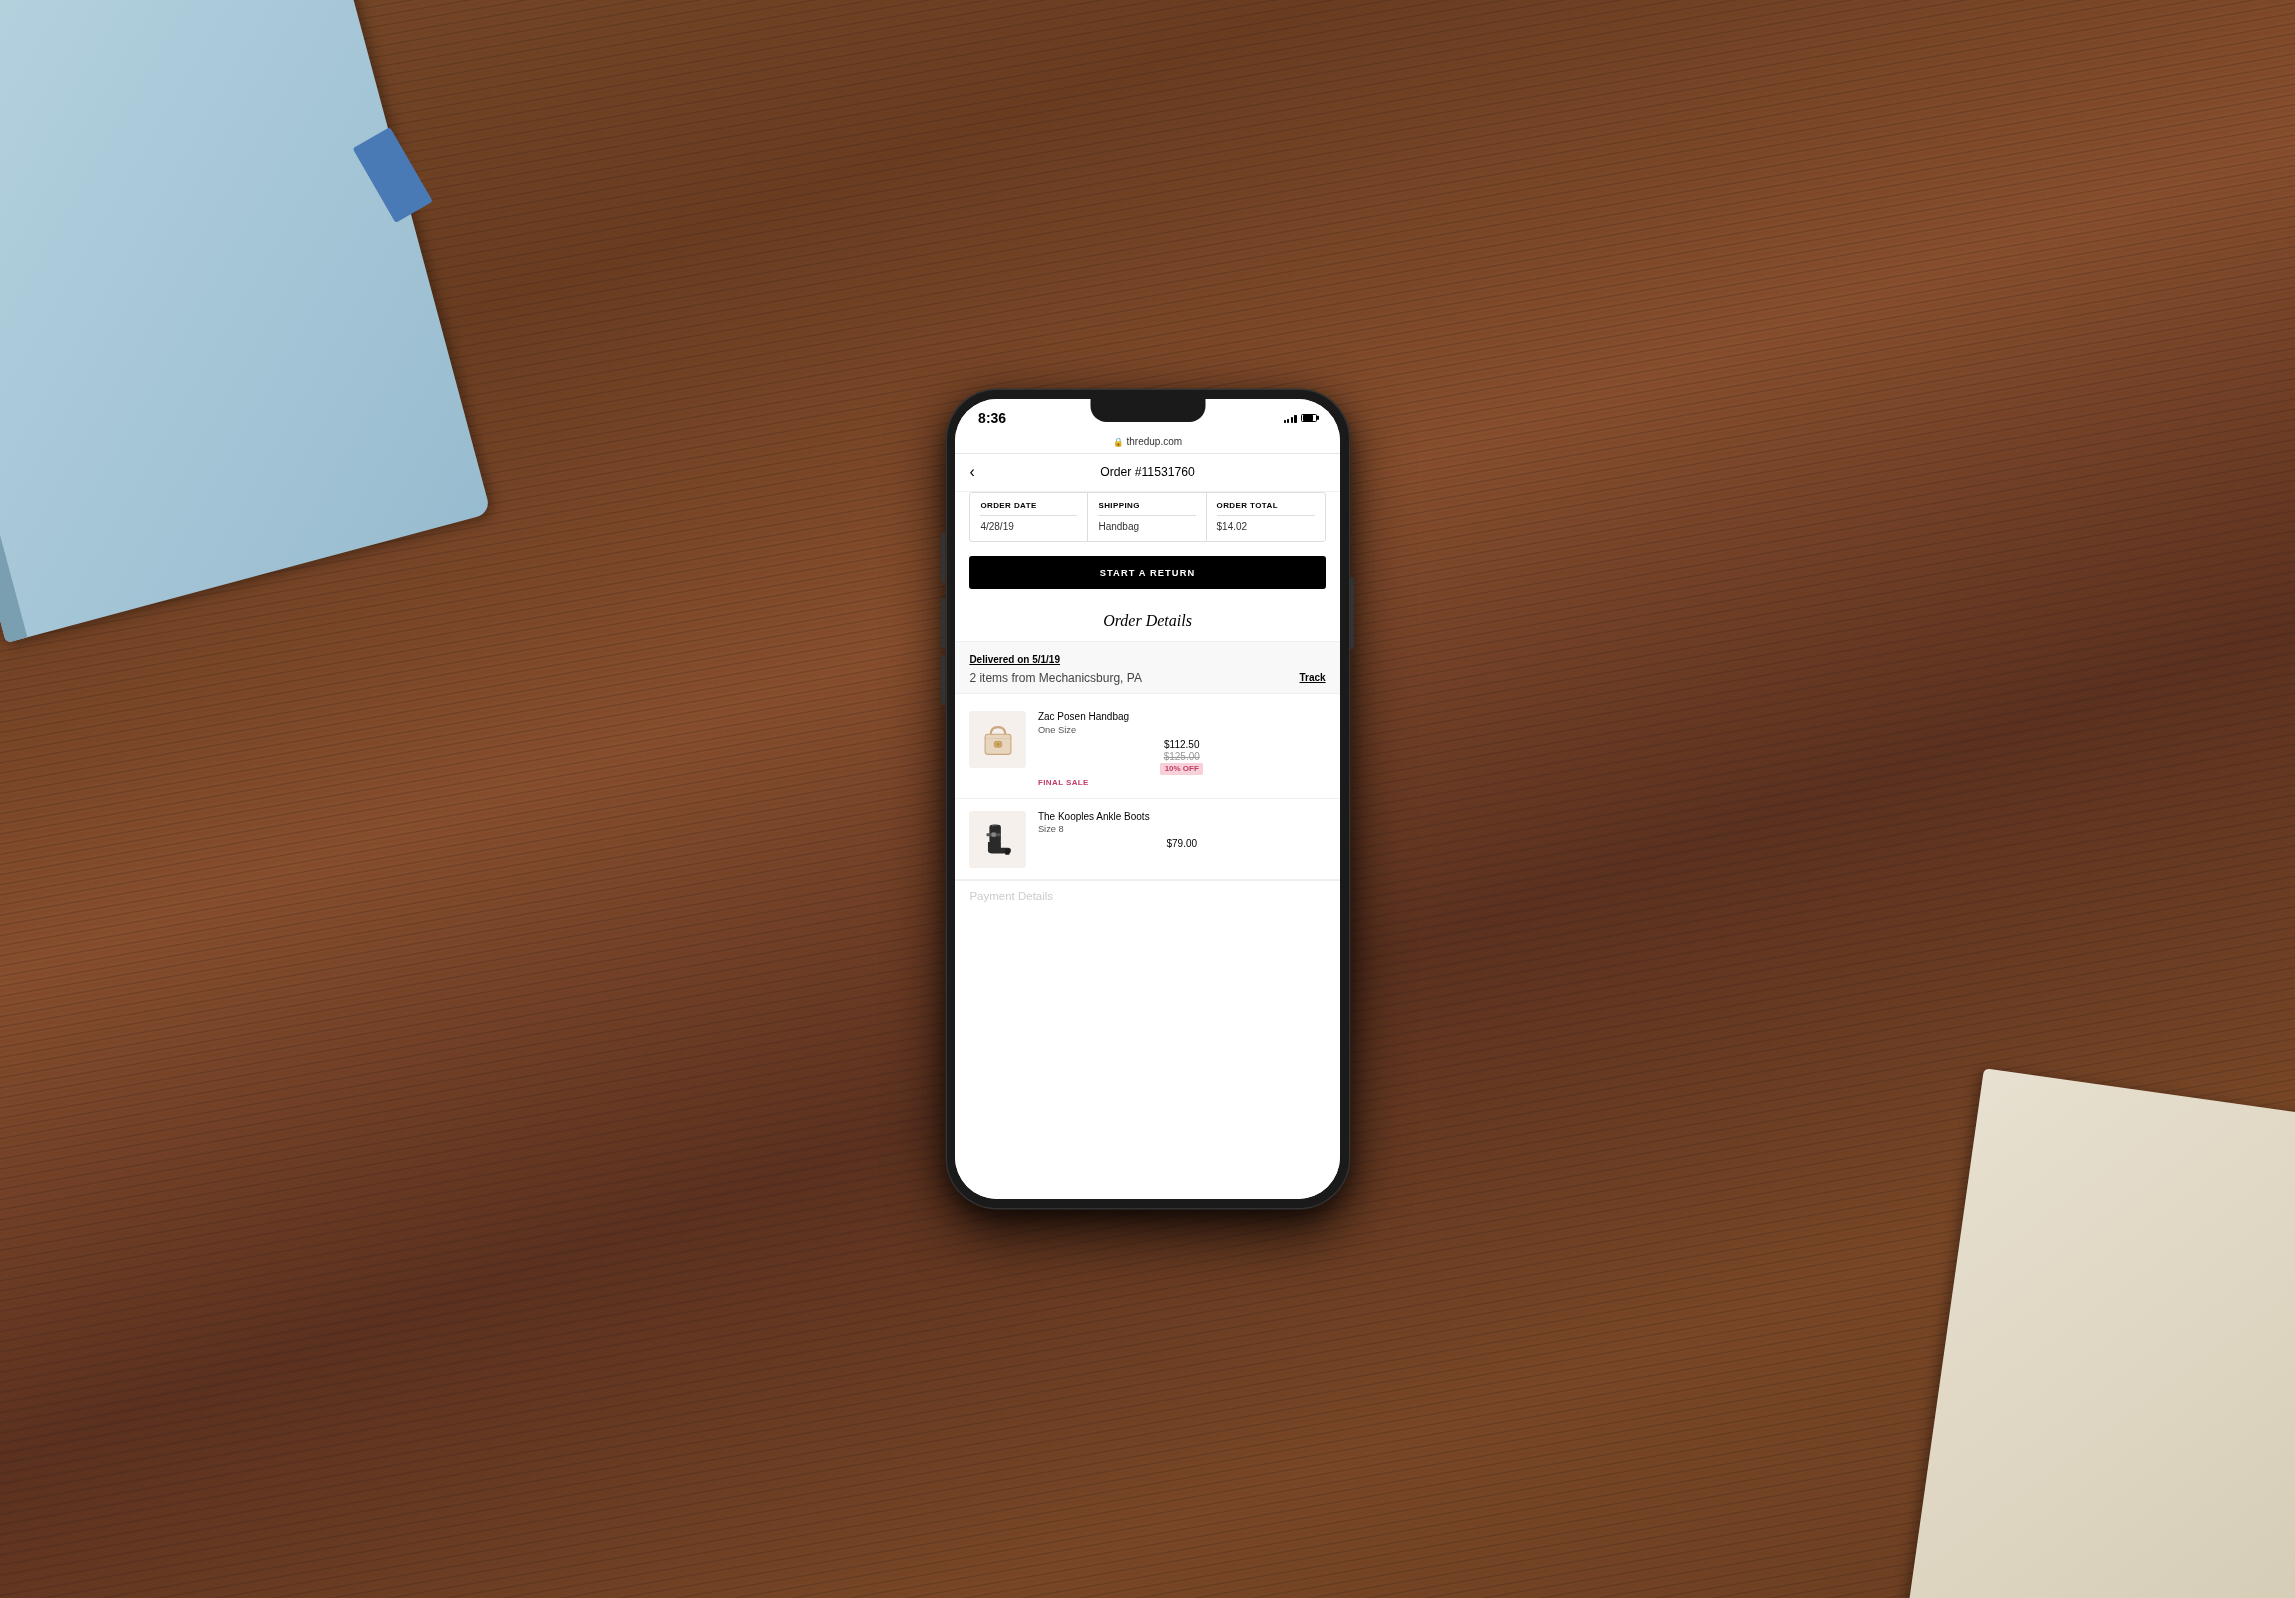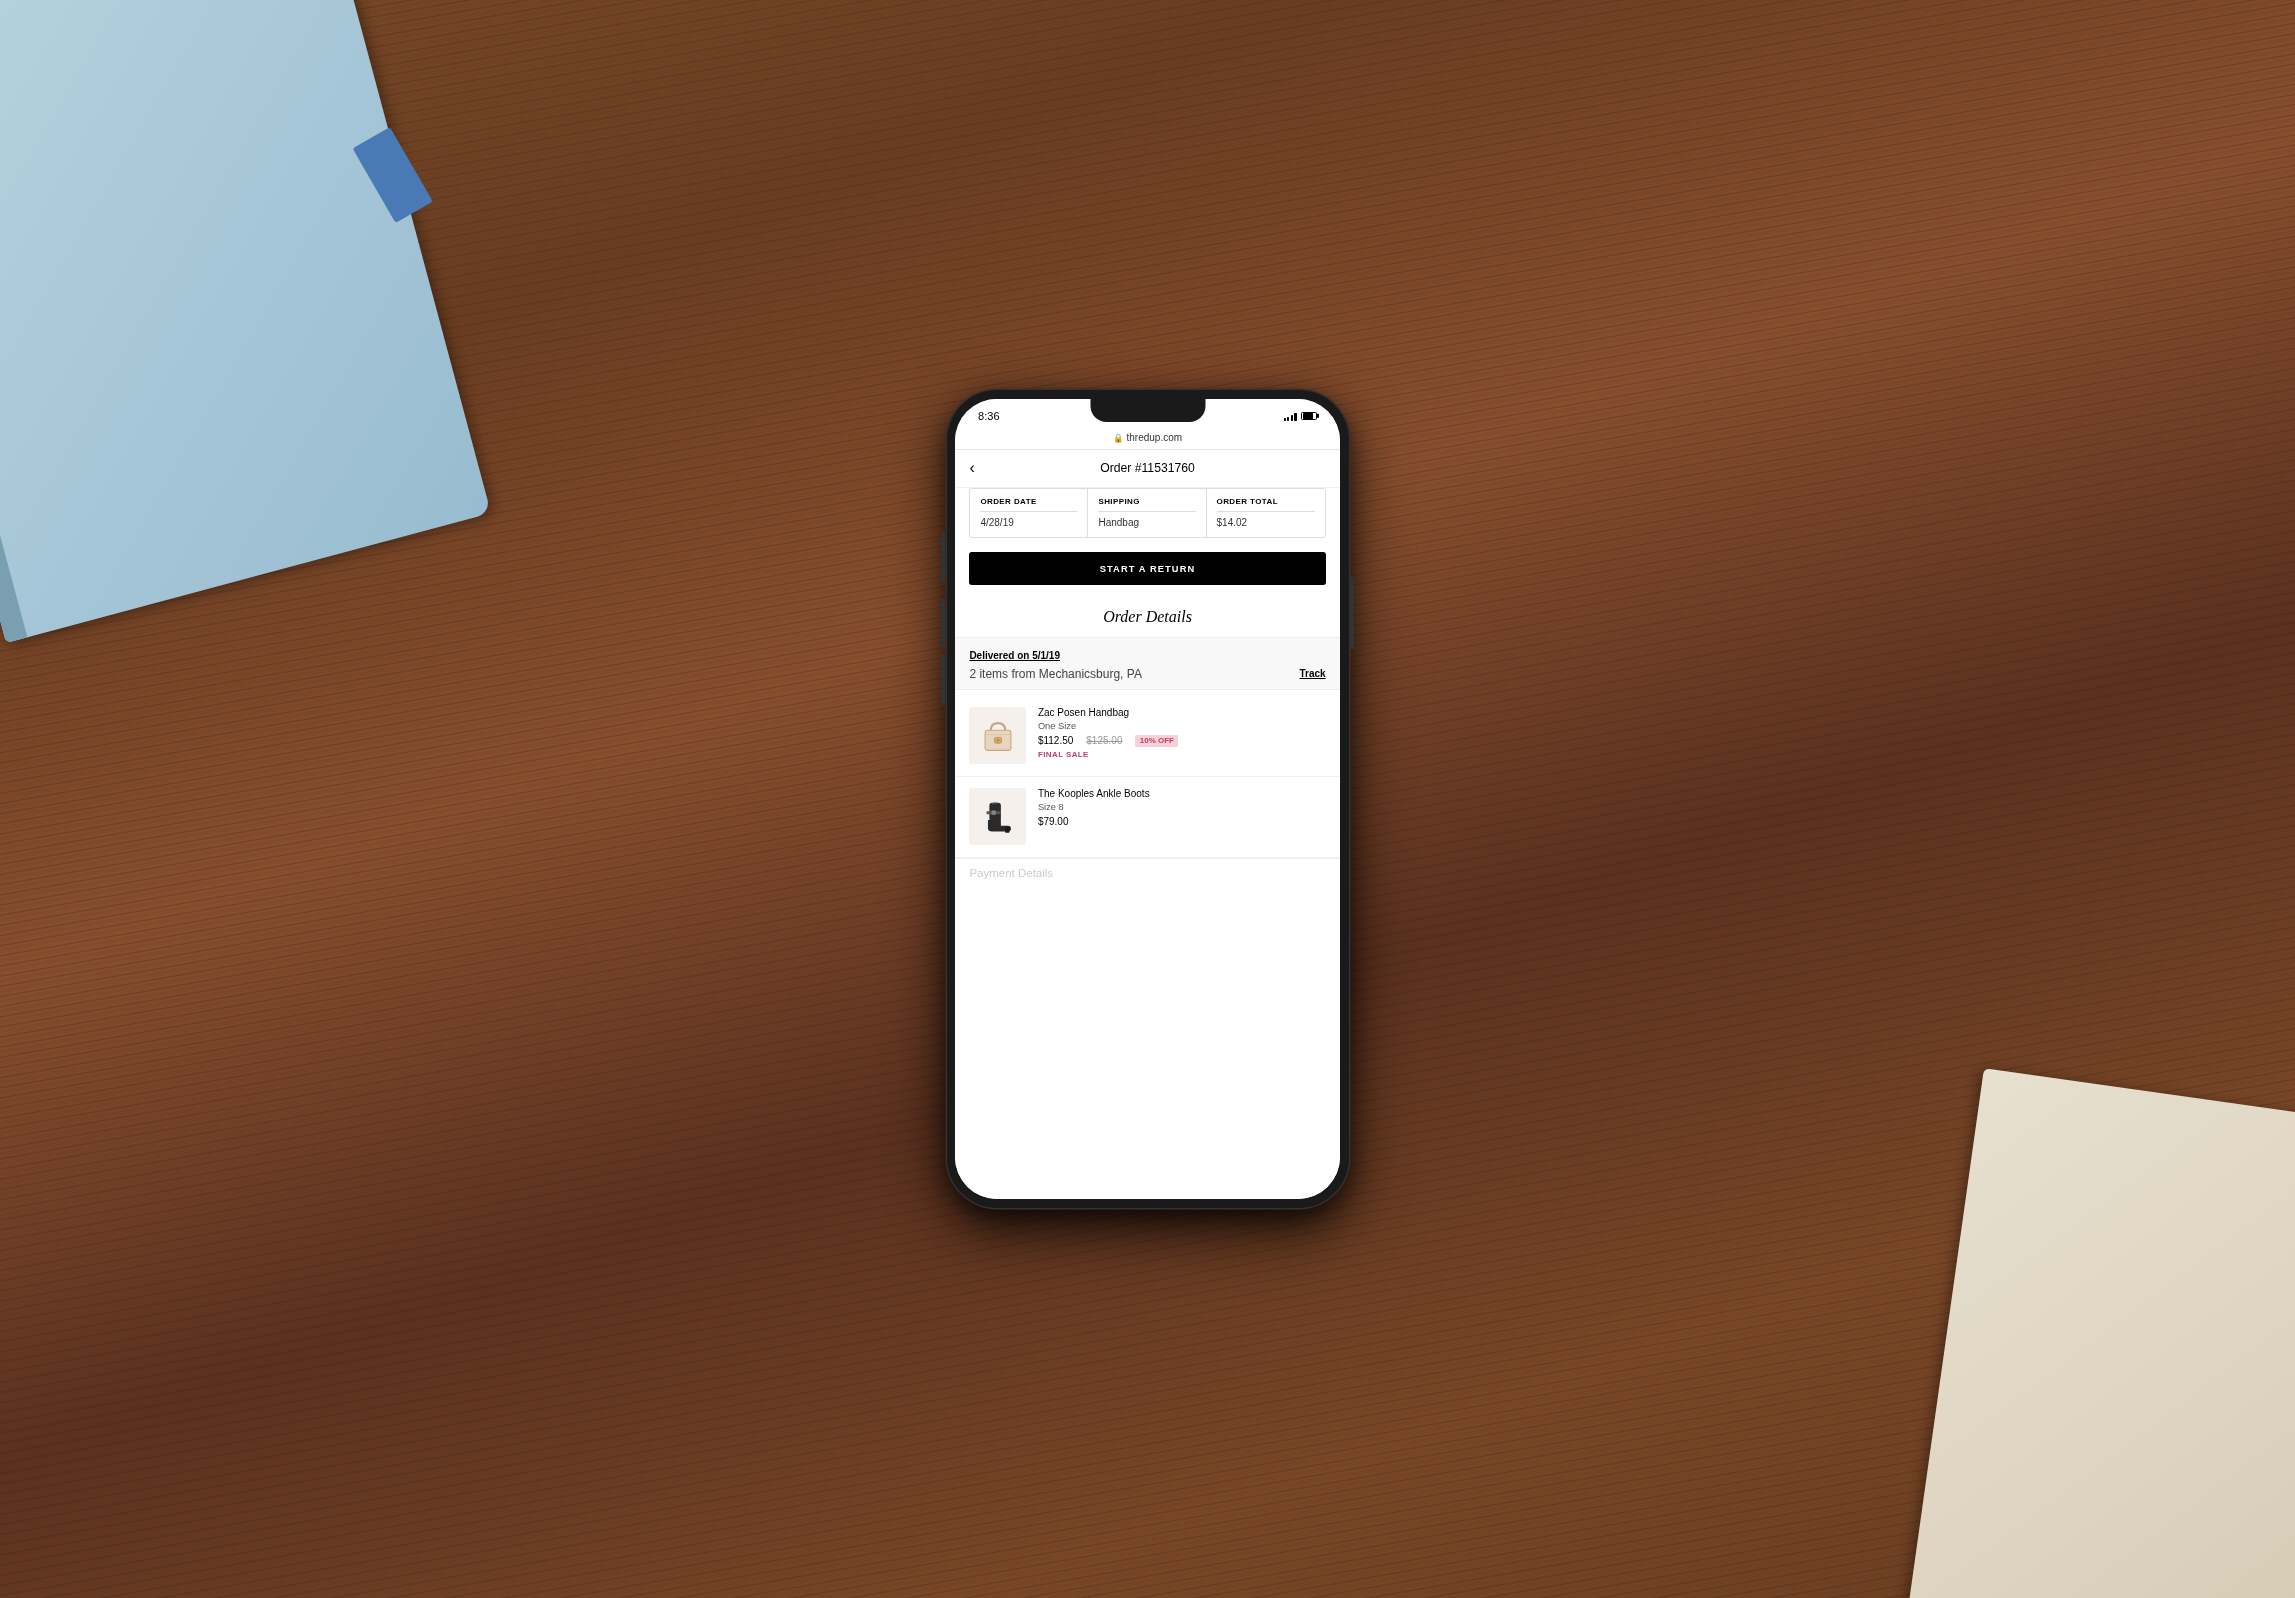--- a/index.html
+++ b/index.html
@@ -149,8 +149,8 @@
     }
 
     .status-time {
-      font-size: 11px;
-      font-weight: 400;
+      font-size: 14px;
+      font-weight: 700;
       color: #000;
     }
 

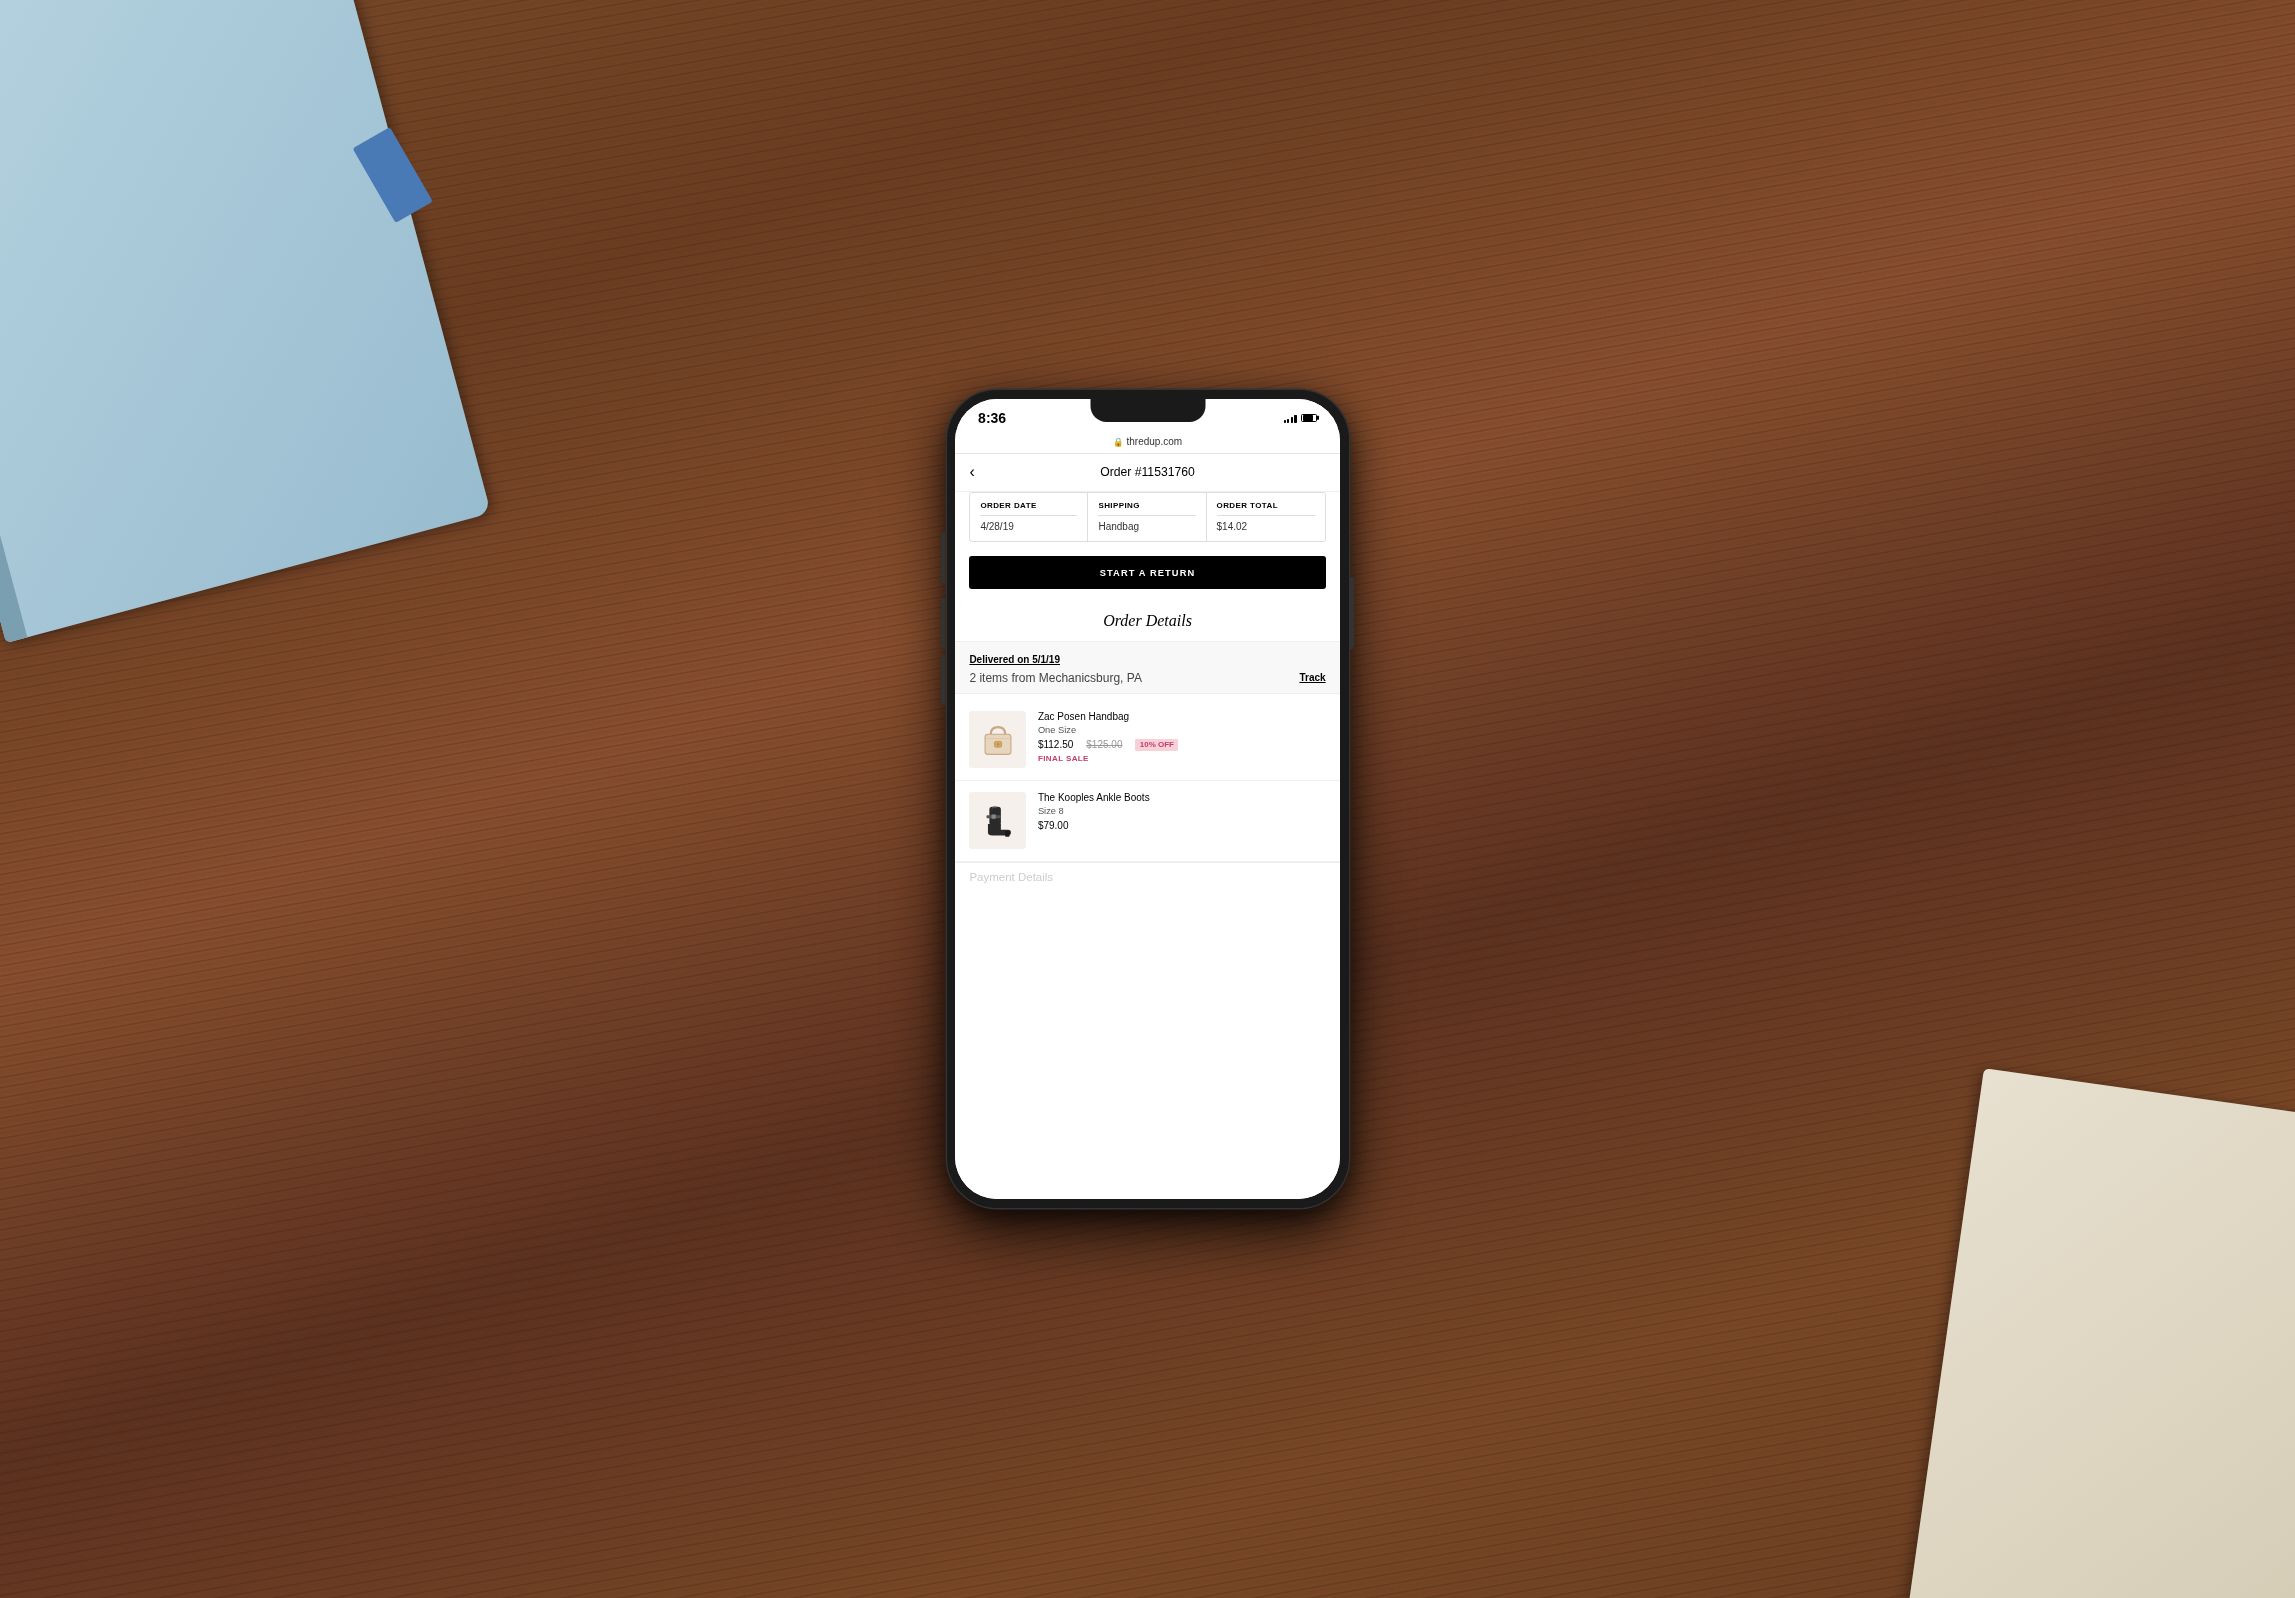--- a/index.html
+++ b/index.html
@@ -423,9 +423,10 @@
 
     .price-row {
       display: flex;
-      align-items: flex-start;
-      gap: 13px;
+      align-items: center;
+      gap: 1px;
       margin-bottom: 2.9px;
+      flex-direction: column;
     }
 
     .price-current {

